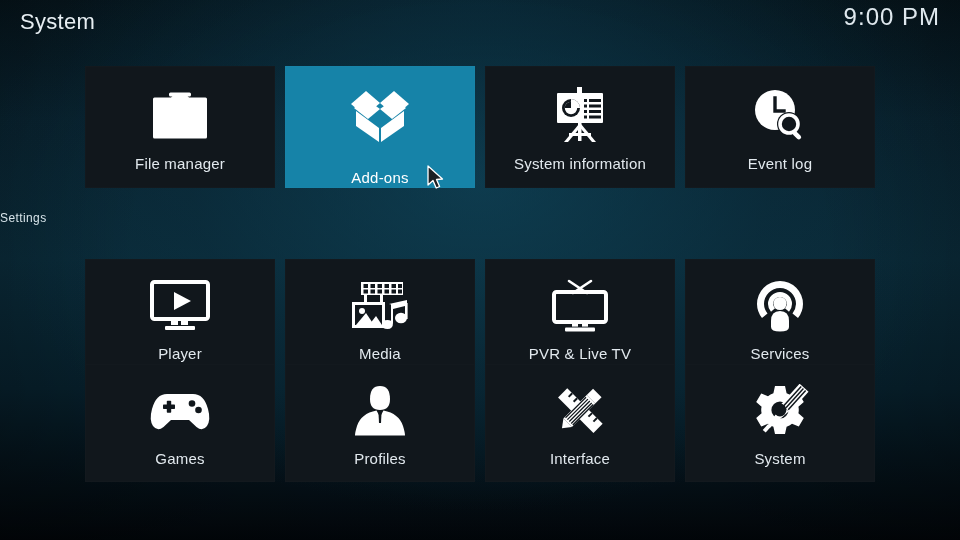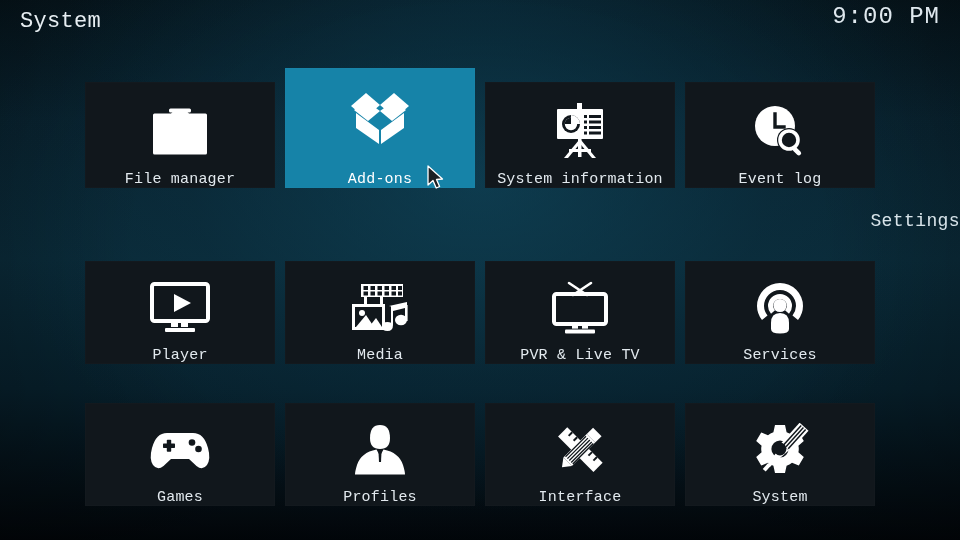--- a/index.html
+++ b/index.html
@@ -24,7 +24,6 @@
       radial-gradient(ellipse 640px 420px at 50% 34%, rgba(17,76,99,0.55) 0%, rgba(12,52,70,0.30) 45%, rgba(5,22,32,0.0) 78%),
       radial-gradient(ellipse 900px 300px at 50% 0%, rgba(8,40,55,0.70) 0%, rgba(4,16,24,0.0) 70%),
       linear-gradient(180deg, #061218 0%, #092330 22%, #0a2a38 48%, #07202c 72%, #03090e 97%, #01060a 100%);
-    font-family: Liberation Mono, monospace;
   }
   
   #screen::after {

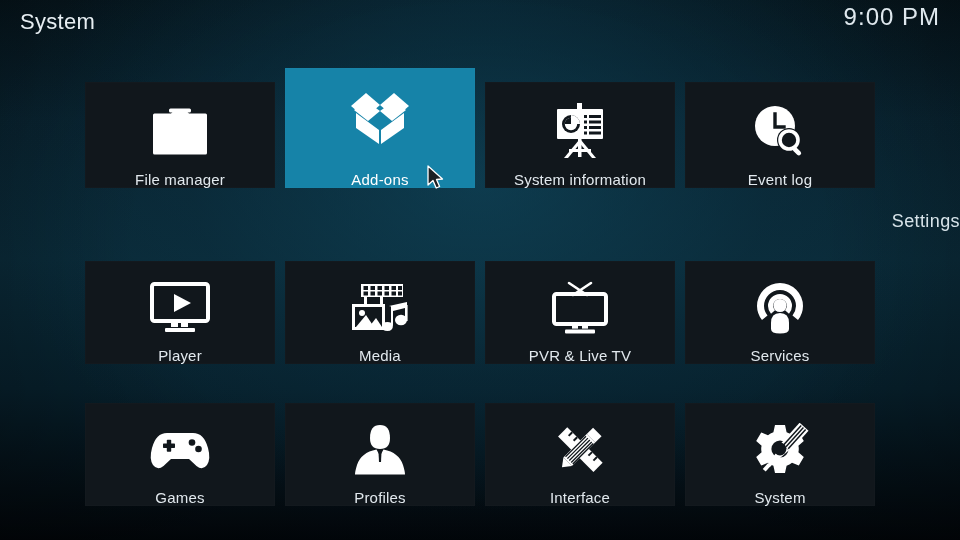--- a/index.html
+++ b/index.html
@@ -71,7 +71,6 @@
     display: flex;
     gap: 10px;
     z-index: 4;
-    align-items: flex-end;
   }
   #row1 { top: 66px; }
   #row2 { top: 248px; height: 116px; }

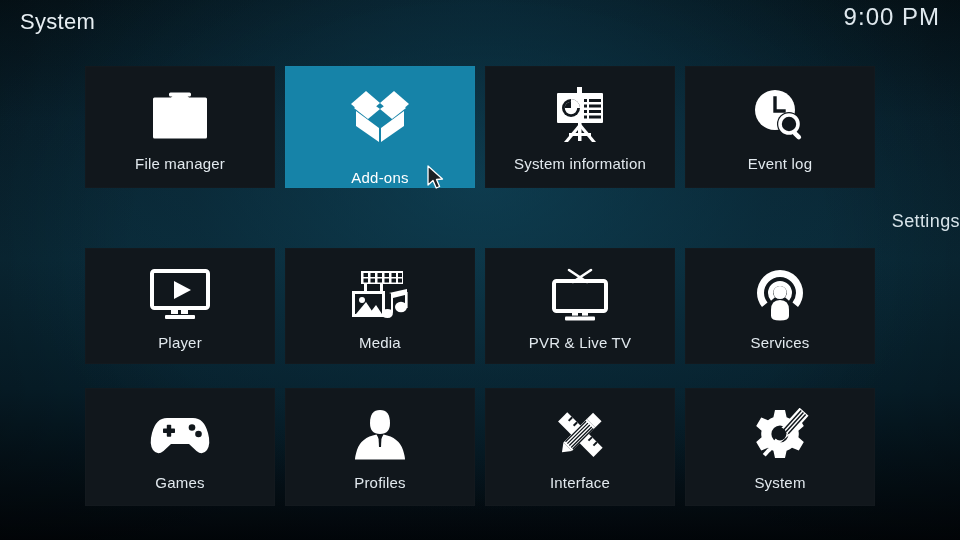--- a/index.html
+++ b/index.html
@@ -127,8 +127,8 @@
     top: 211px;
     left: 0;
     width: 960px;
-    text-align: right;
-    font-size: 18px;
+    text-align: left;
+    font-size: 12px;
     color: #d8e4ea;
     letter-spacing: 0.4px;
     z-index: 4;

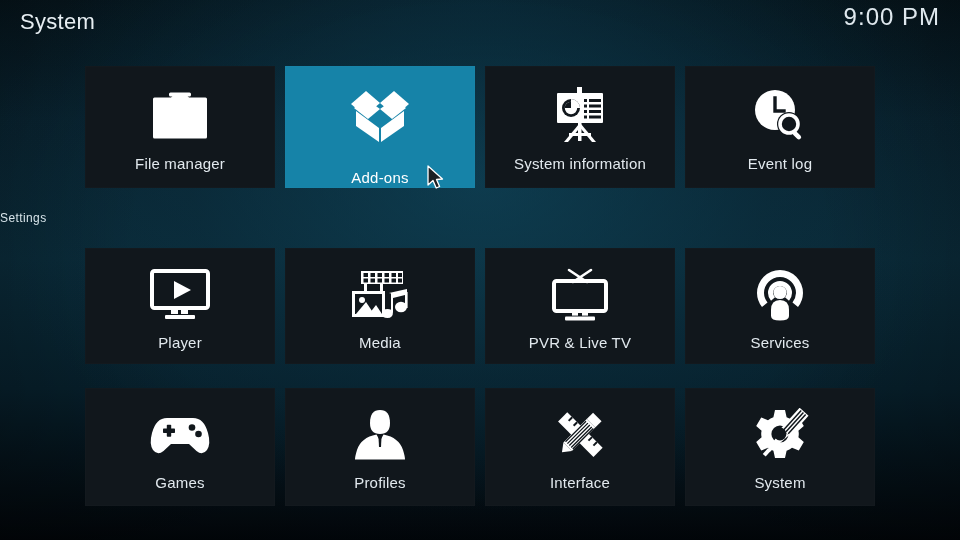--- a/index.html
+++ b/index.html
@@ -73,7 +73,7 @@
     z-index: 4;
   }
   #row1 { top: 66px; }
-  #row2 { top: 248px; height: 116px; }
+  #row2 { top: 259px; height: 116px; }
   #row3 { top: 388px; height: 118px; }
 
   .tile {

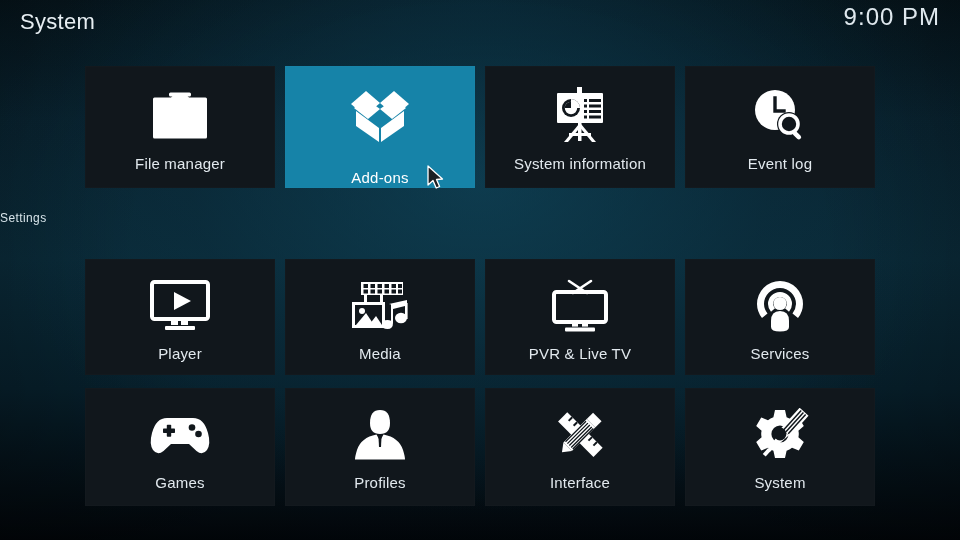--- a/index.html
+++ b/index.html
@@ -74,7 +74,7 @@
   }
   #row1 { top: 66px; }
   #row2 { top: 259px; height: 116px; }
-  #row3 { top: 388px; height: 118px; }
+  #row3 { top: 364px; height: 118px; }
 
   .tile {
     position: relative;

